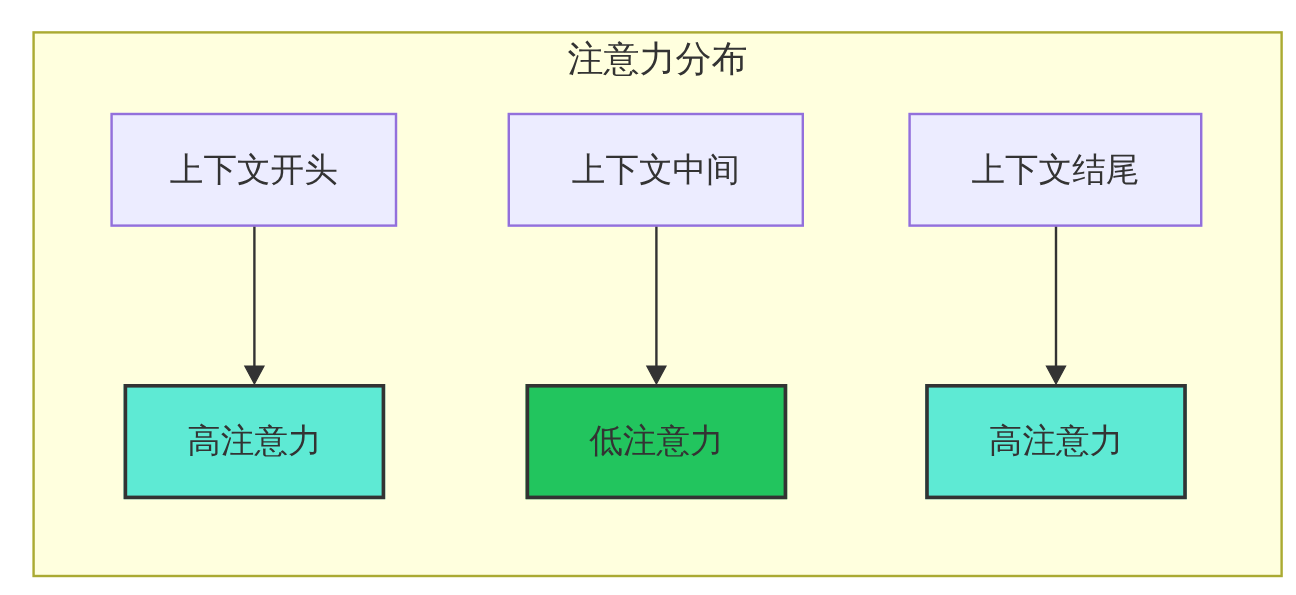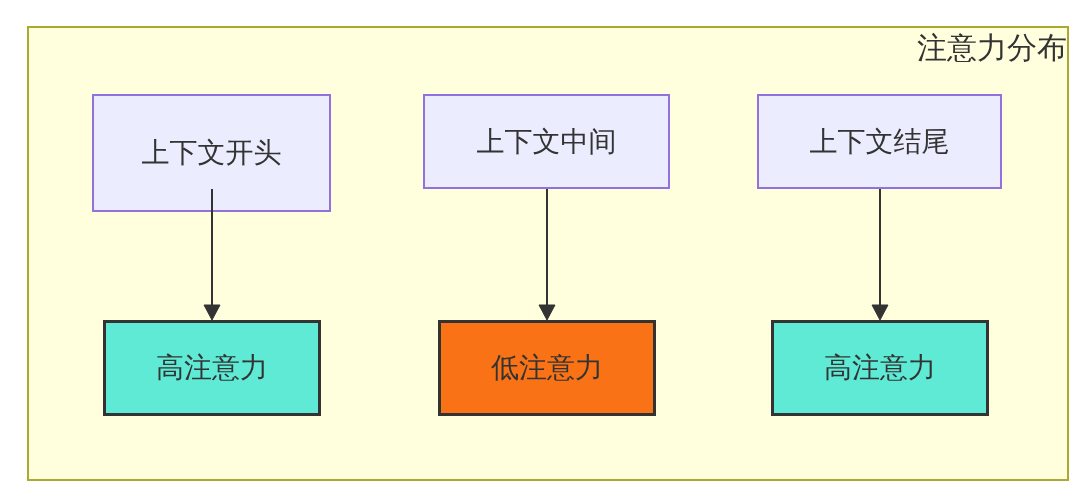--- a/index.html
+++ b/index.html
@@ -24,12 +24,11 @@
   .cluster-title {
     position: absolute;
     left: 0; right: 0; top: 4px;
-    text-align: right;
+    text-align: center;
     font-size: 30px;
     line-height: 36px;
     color: #333333;
     white-space: nowrap;
-    font-family: Liberation Mono, monospace;
   }
   .node {
     position: absolute;

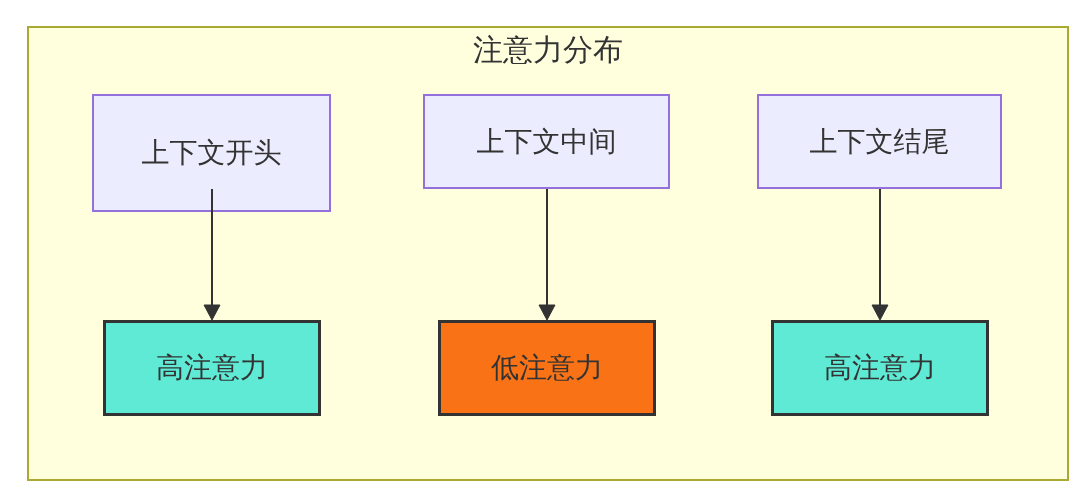--- a/index.html
+++ b/index.html
@@ -65,7 +65,7 @@
 
     <div class="cluster-title">注意力分布</div>
 
-    <div class="node ctx-node" style="left:63px;top:66px;width:239px;height:118px;">
+    <div class="node ctx-node" style="left:63px;top:66px;width:239px;height:95px;">
       <span>上下文开头</span>
     </div>
 

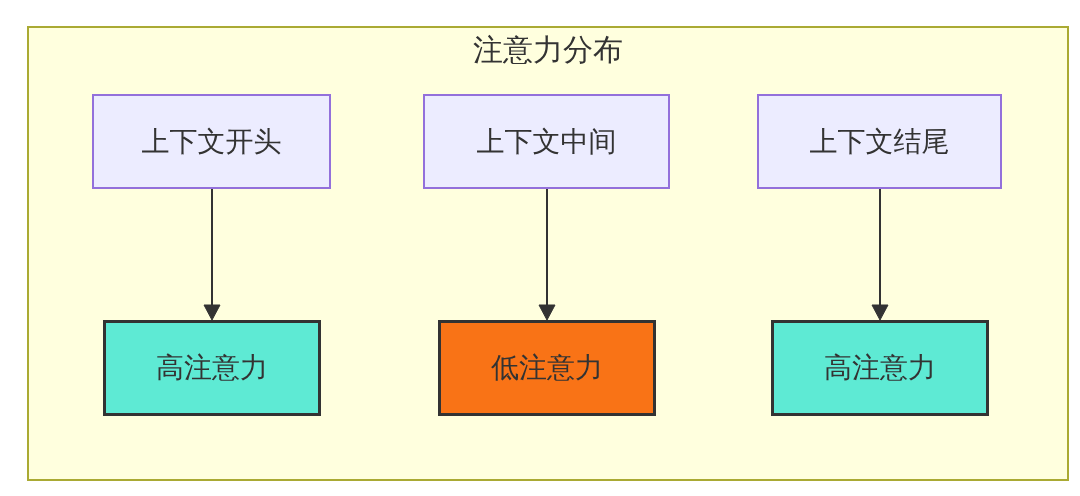--- a/index.html
+++ b/index.html
@@ -47,7 +47,7 @@
     border: 3px solid #333333;
   }
   .att-node.high { background: #5eead4; }
-  .att-node.low  { background: #f97316; }
+  .att-node.low  { background: #22c55e; }
   .edges {
     position: absolute;
     left: 0; top: 0;

